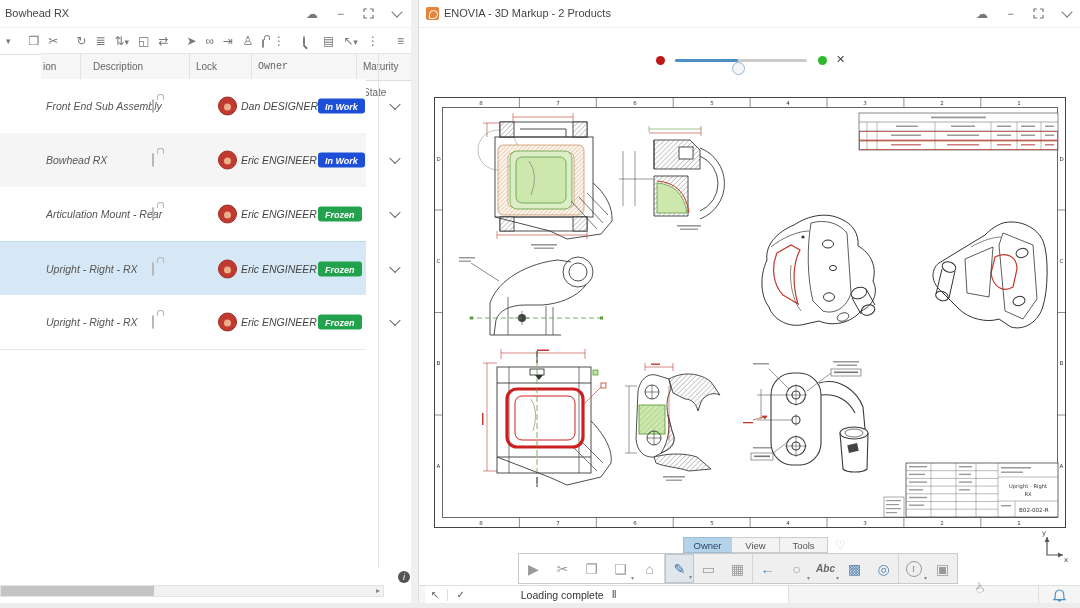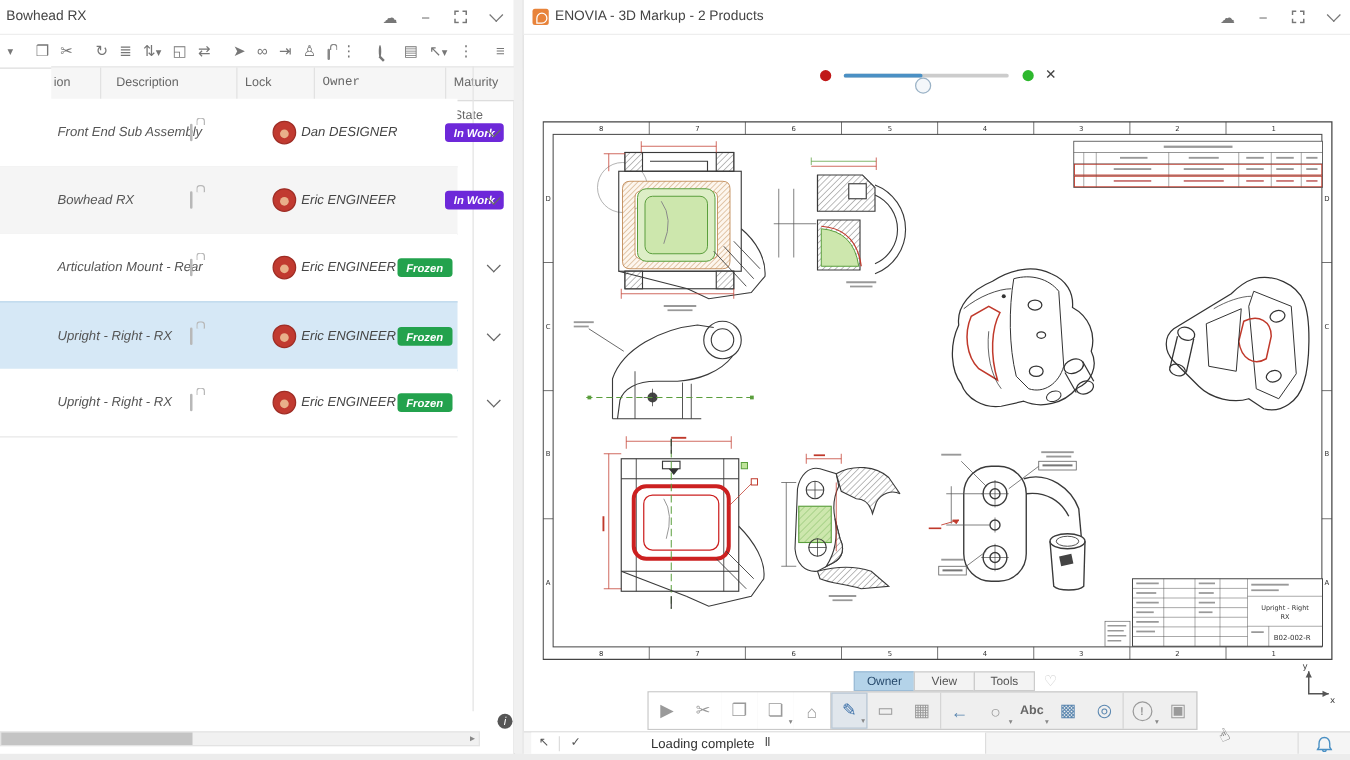--- a/index.html
+++ b/index.html
@@ -47,7 +47,7 @@
   .avatar::after{content:"";position:absolute;left:5px;top:6px;width:7px;height:7px;background:#e9b08a;border-radius:50%;}
   .c-owner{left:241px;color:#444;}
   .badge{position:absolute;left:318px;top:50%;transform:translateY(-50%);font-size:9px;font-weight:bold;color:#fff;padding:2.5px 7px;border-radius:3px;white-space:nowrap;}
-  .b-blue{background:#6d28d9;margin-left:38px;}
+  .b-blue{background:#1d4ed8;}
   .b-green{background:#23a24d;}
   .rowchev{position:absolute;left:391px;top:50%;width:7px;height:7px;border-right:1.5px solid #666;border-bottom:1.5px solid #666;transform:translateY(-70%) rotate(45deg);}
   

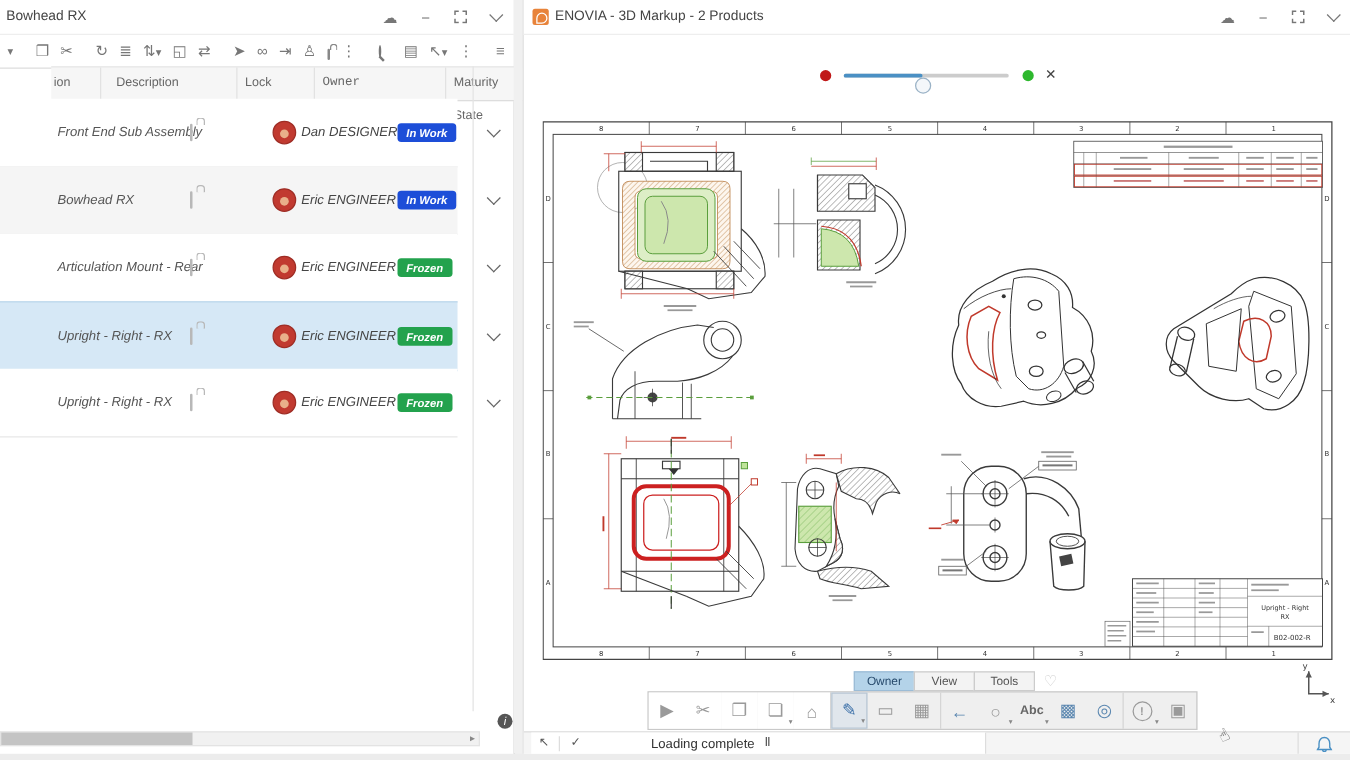--- a/index.html
+++ b/index.html
@@ -76,7 +76,7 @@
   .vic.active{background:#e0e6ec;color:#3a6fa8;border:1px solid #b8c6d4;box-sizing:border-box;}
   .vic.colored{color:#5b87b0;}
   .vic .vcaret{position:absolute;right:1px;bottom:2px;font-size:6px;color:#888;}
-  .vic.abc{font-size:10px;color:#666;font-weight:bold;}
+  .vic.abc{font-size:10px;color:#666;font-weight:bold;font-style:italic;}
   .circwrap{width:14px;height:14px;border:1.4px solid #9a9a9a;border-radius:50%;font-size:9px;font-weight:bold;color:#9a9a9a;display:flex;align-items:center;justify-content:center;}
   .vsep{width:1px;height:29px;background:#d5d5d5;}
   

